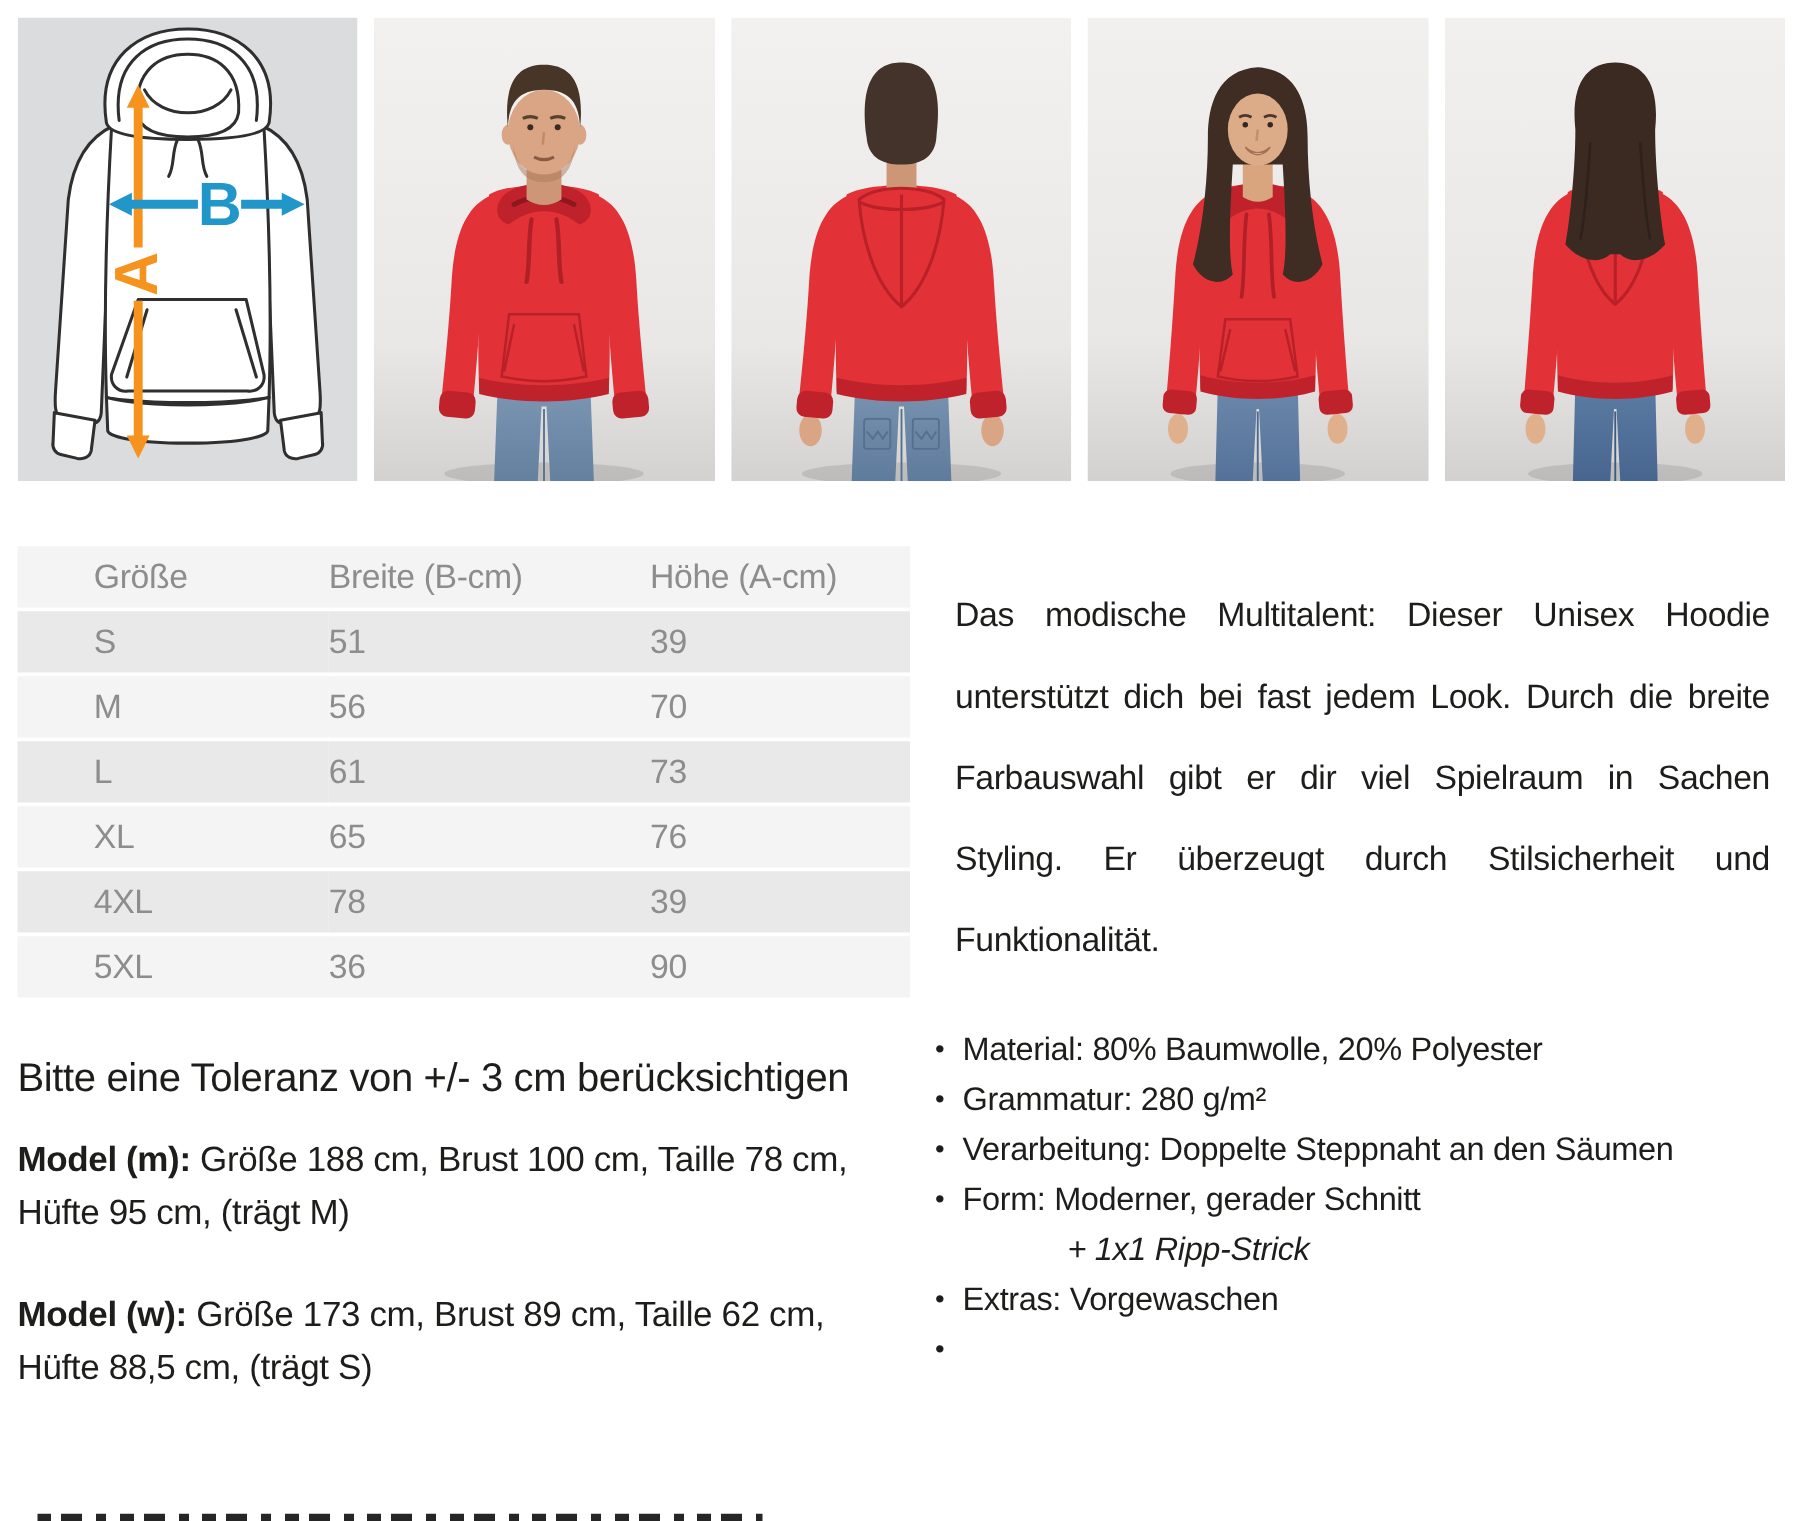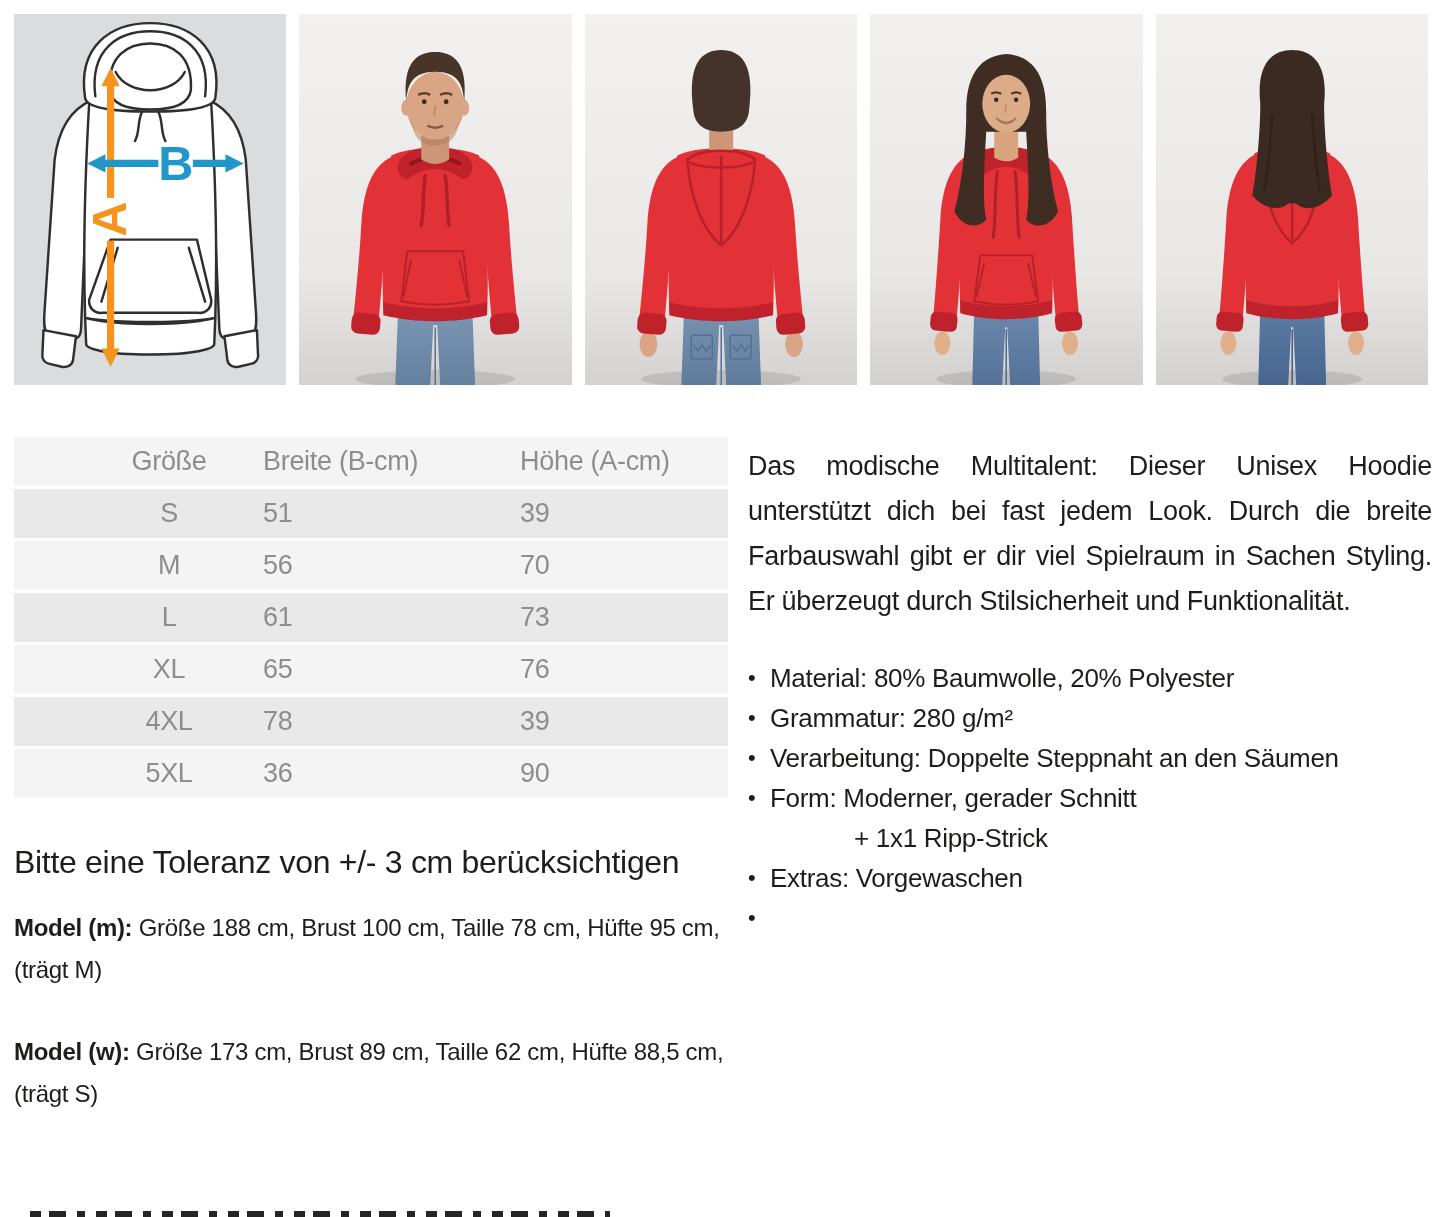--- a/index.html
+++ b/index.html
@@ -33,7 +33,7 @@
     box-sizing:border-box; height:49px; padding:0; text-align:left; vertical-align:middle;
     font-weight:normal; font-size:27px; color:var(--table-text,#8d8d8d);
   }
-  table.sizes th:first-child, table.sizes td:first-child { padding-left:61px;text-align:center; }
+  table.sizes th:first-child, table.sizes td:first-child { padding-left:61px; }
   table.sizes thead th { background:var(--table-row-light,#f4f4f4); }
   table.sizes tr.dark td  { background:var(--table-row-dark,#e9e9e9); }
   table.sizes tr.light td { background:var(--table-row-light,#f4f4f4); }

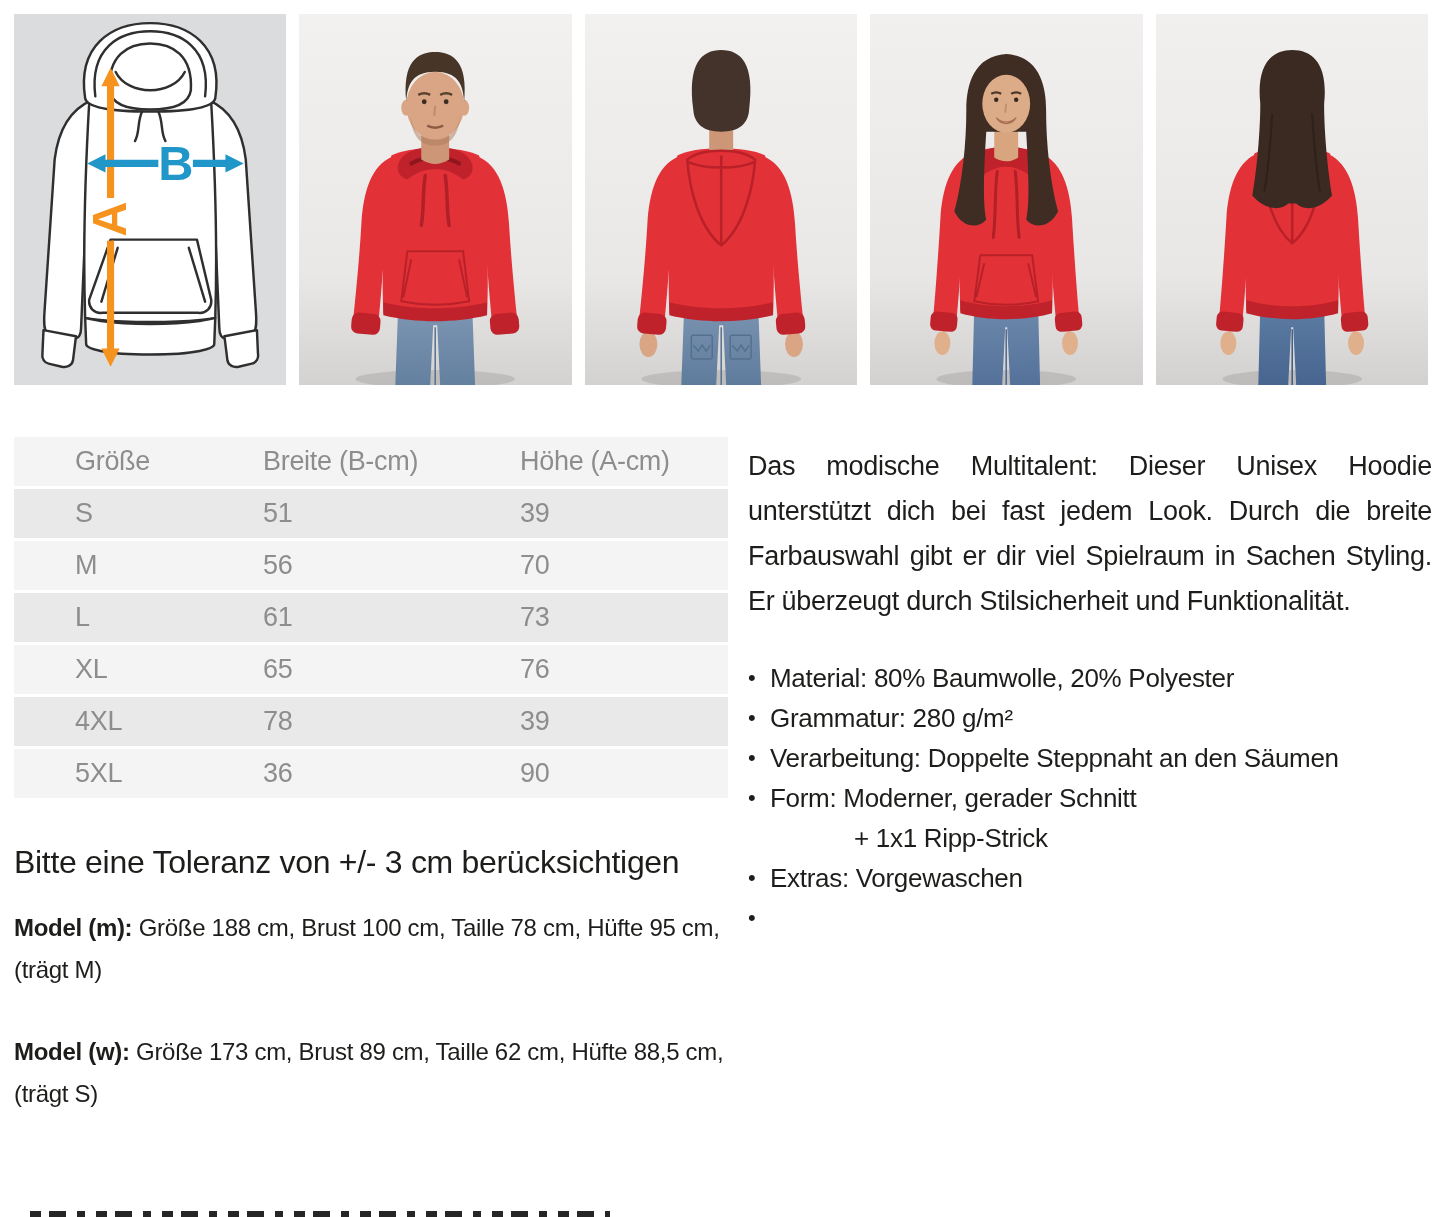--- a/index.html
+++ b/index.html
@@ -51,7 +51,7 @@
 
   
   .right-col { position:absolute; left:748px; top:444px; width:684px; }
-  .intro { margin:0; font-size:27px; line-height:45px; text-align:justify; }
+  .intro { margin:16px; font-size:27px; line-height:65px; text-align:justify; }
   ul.features { list-style:none; margin:34px 0 0 0; padding:0; }
   ul.features li { display:flex; font-size:26px; line-height:40px; }
   ul.features .dot { width:22px; flex:0 0 22px; font-size:22px; line-height:40px; text-align:left; }

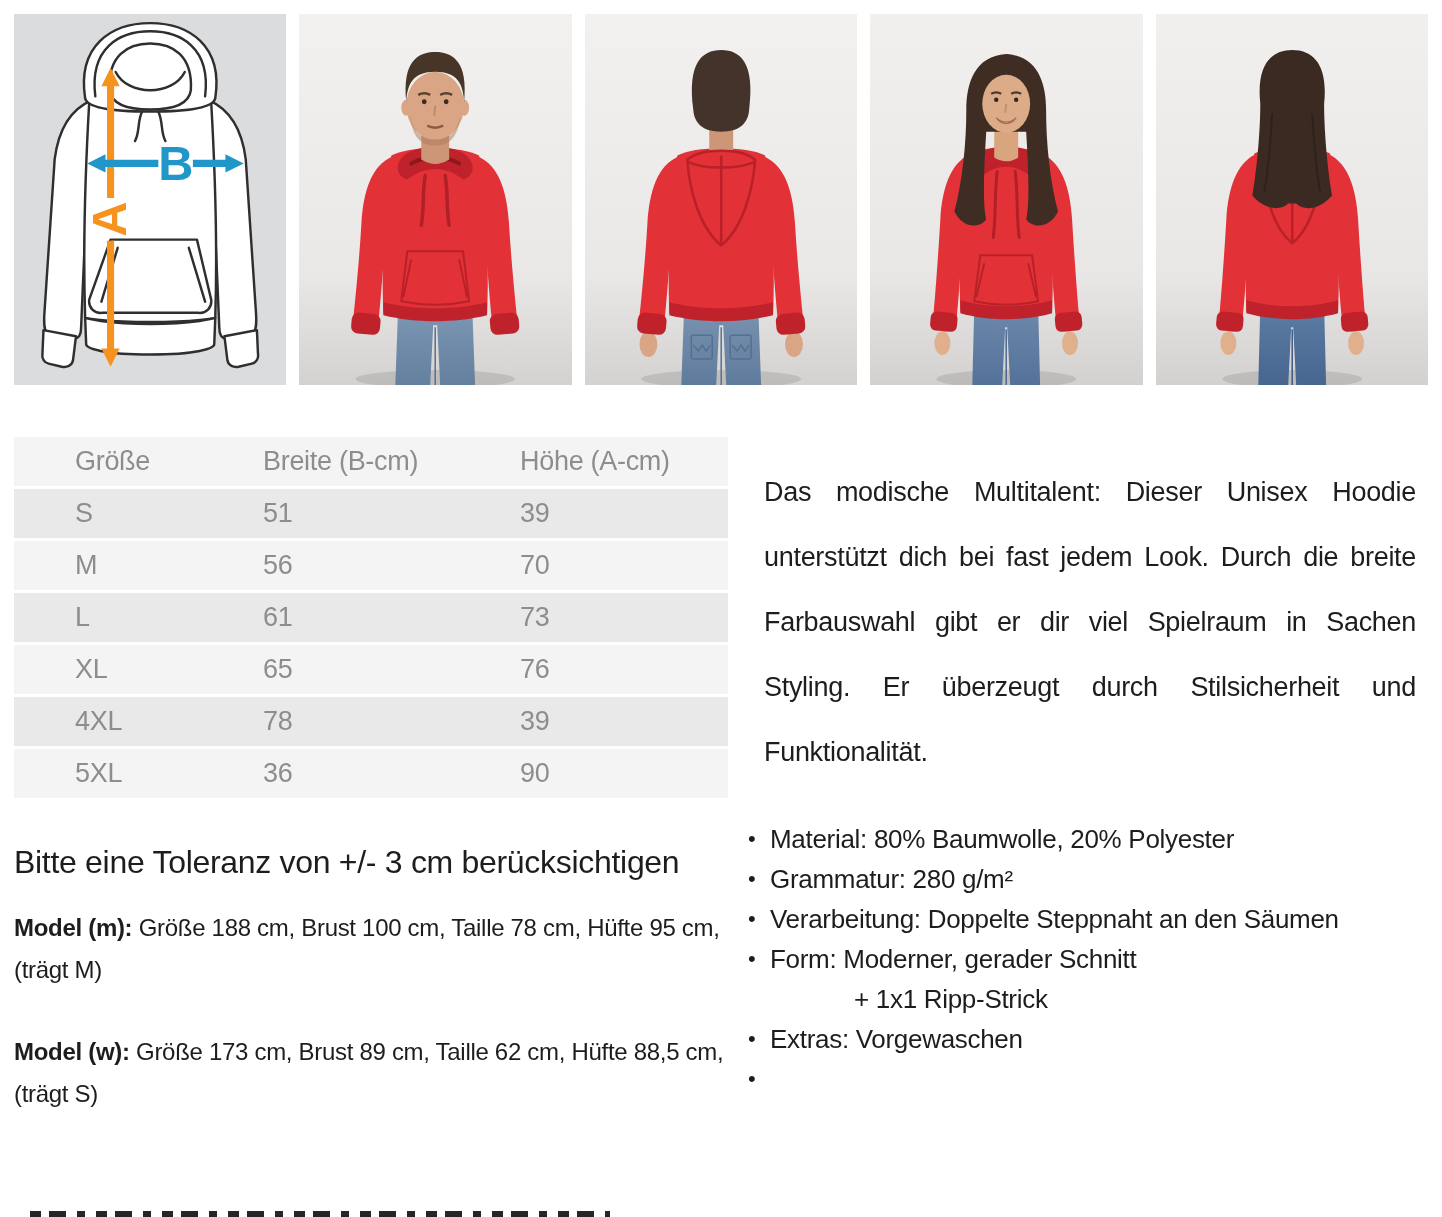--- a/index.html
+++ b/index.html
@@ -39,7 +39,7 @@
   table.sizes tr.light td { background:var(--table-row-light,#f4f4f4); }
 
   .tolerance { margin:44px 0 0 0; font-size:32px; line-height:34px; }
-  .model { font-size:24px; line-height:42px; }
+  .model { font-size:28px; line-height:42px; }
   .model b { font-weight:bold; }
   .model-m { margin:28px 0 0 0; }
   .model-w { margin:40px 0 0 0; }

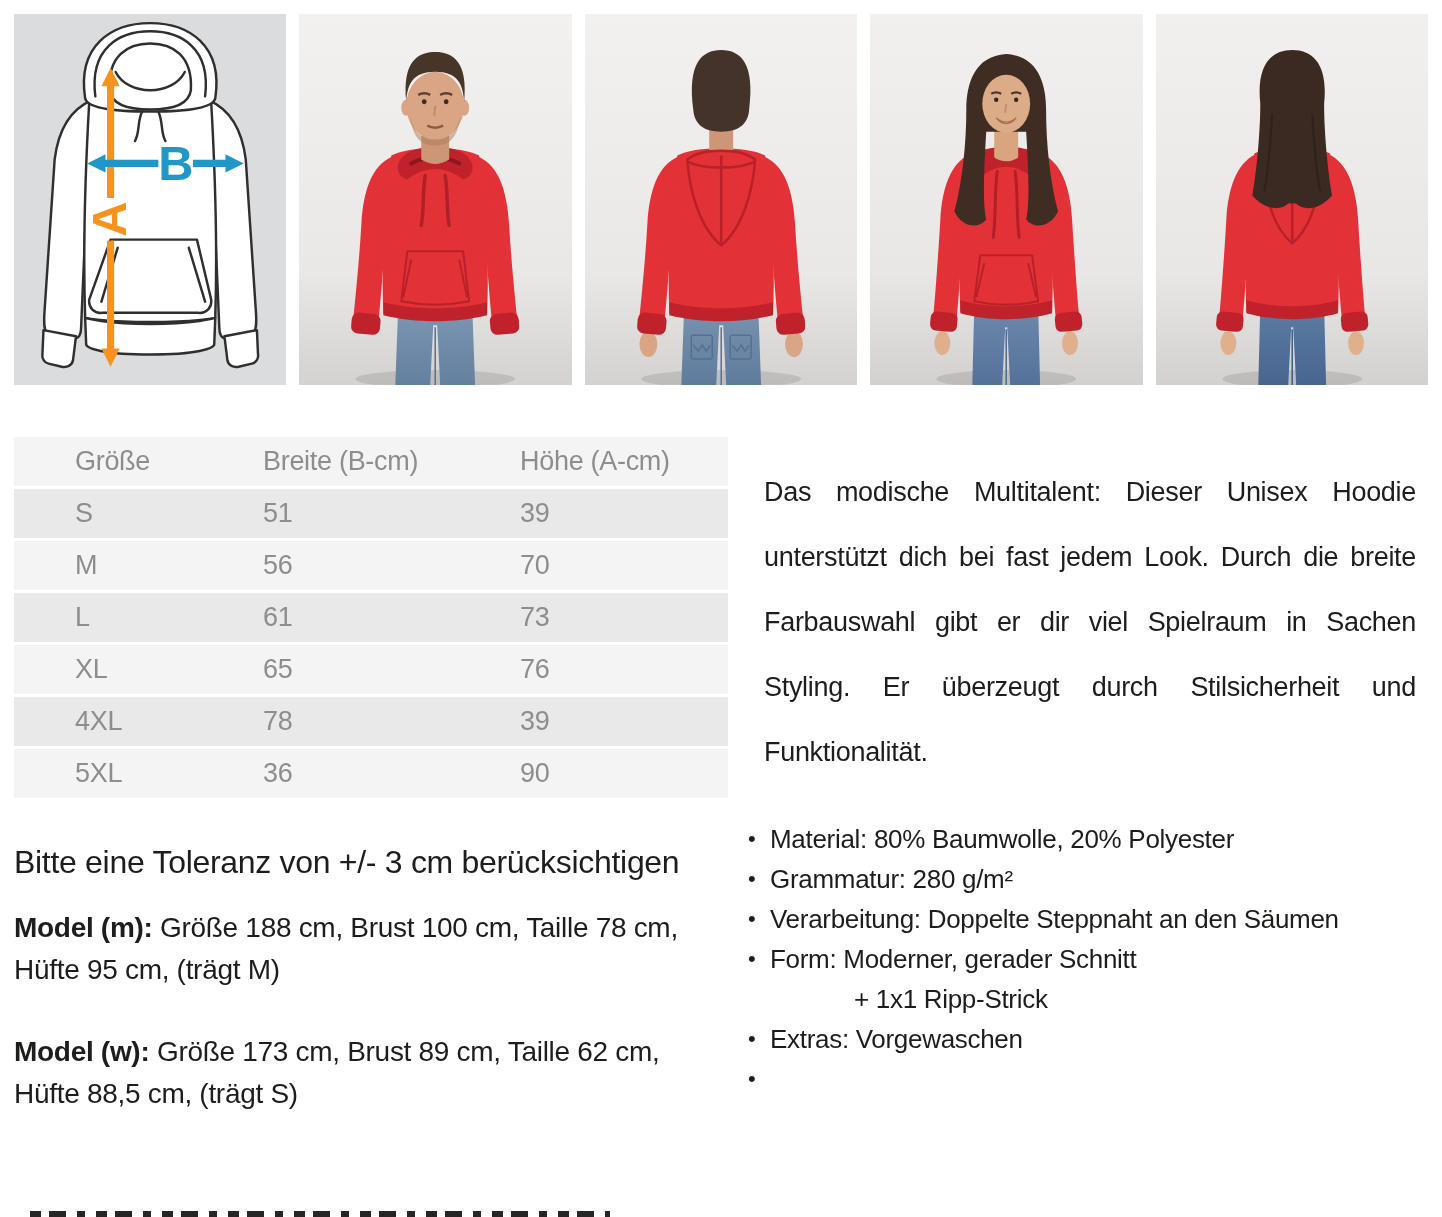--- a/index.html
+++ b/index.html
@@ -55,7 +55,7 @@
   ul.features { list-style:none; margin:34px 0 0 0; padding:0; }
   ul.features li { display:flex; font-size:26px; line-height:40px; }
   ul.features .dot { width:22px; flex:0 0 22px; font-size:22px; line-height:40px; text-align:left; }
-  ul.features .sub { margin-left:84px; }
+  ul.features .sub { margin-left:84px;font-style:italic; }
 </style>
 </head>
 <body>

